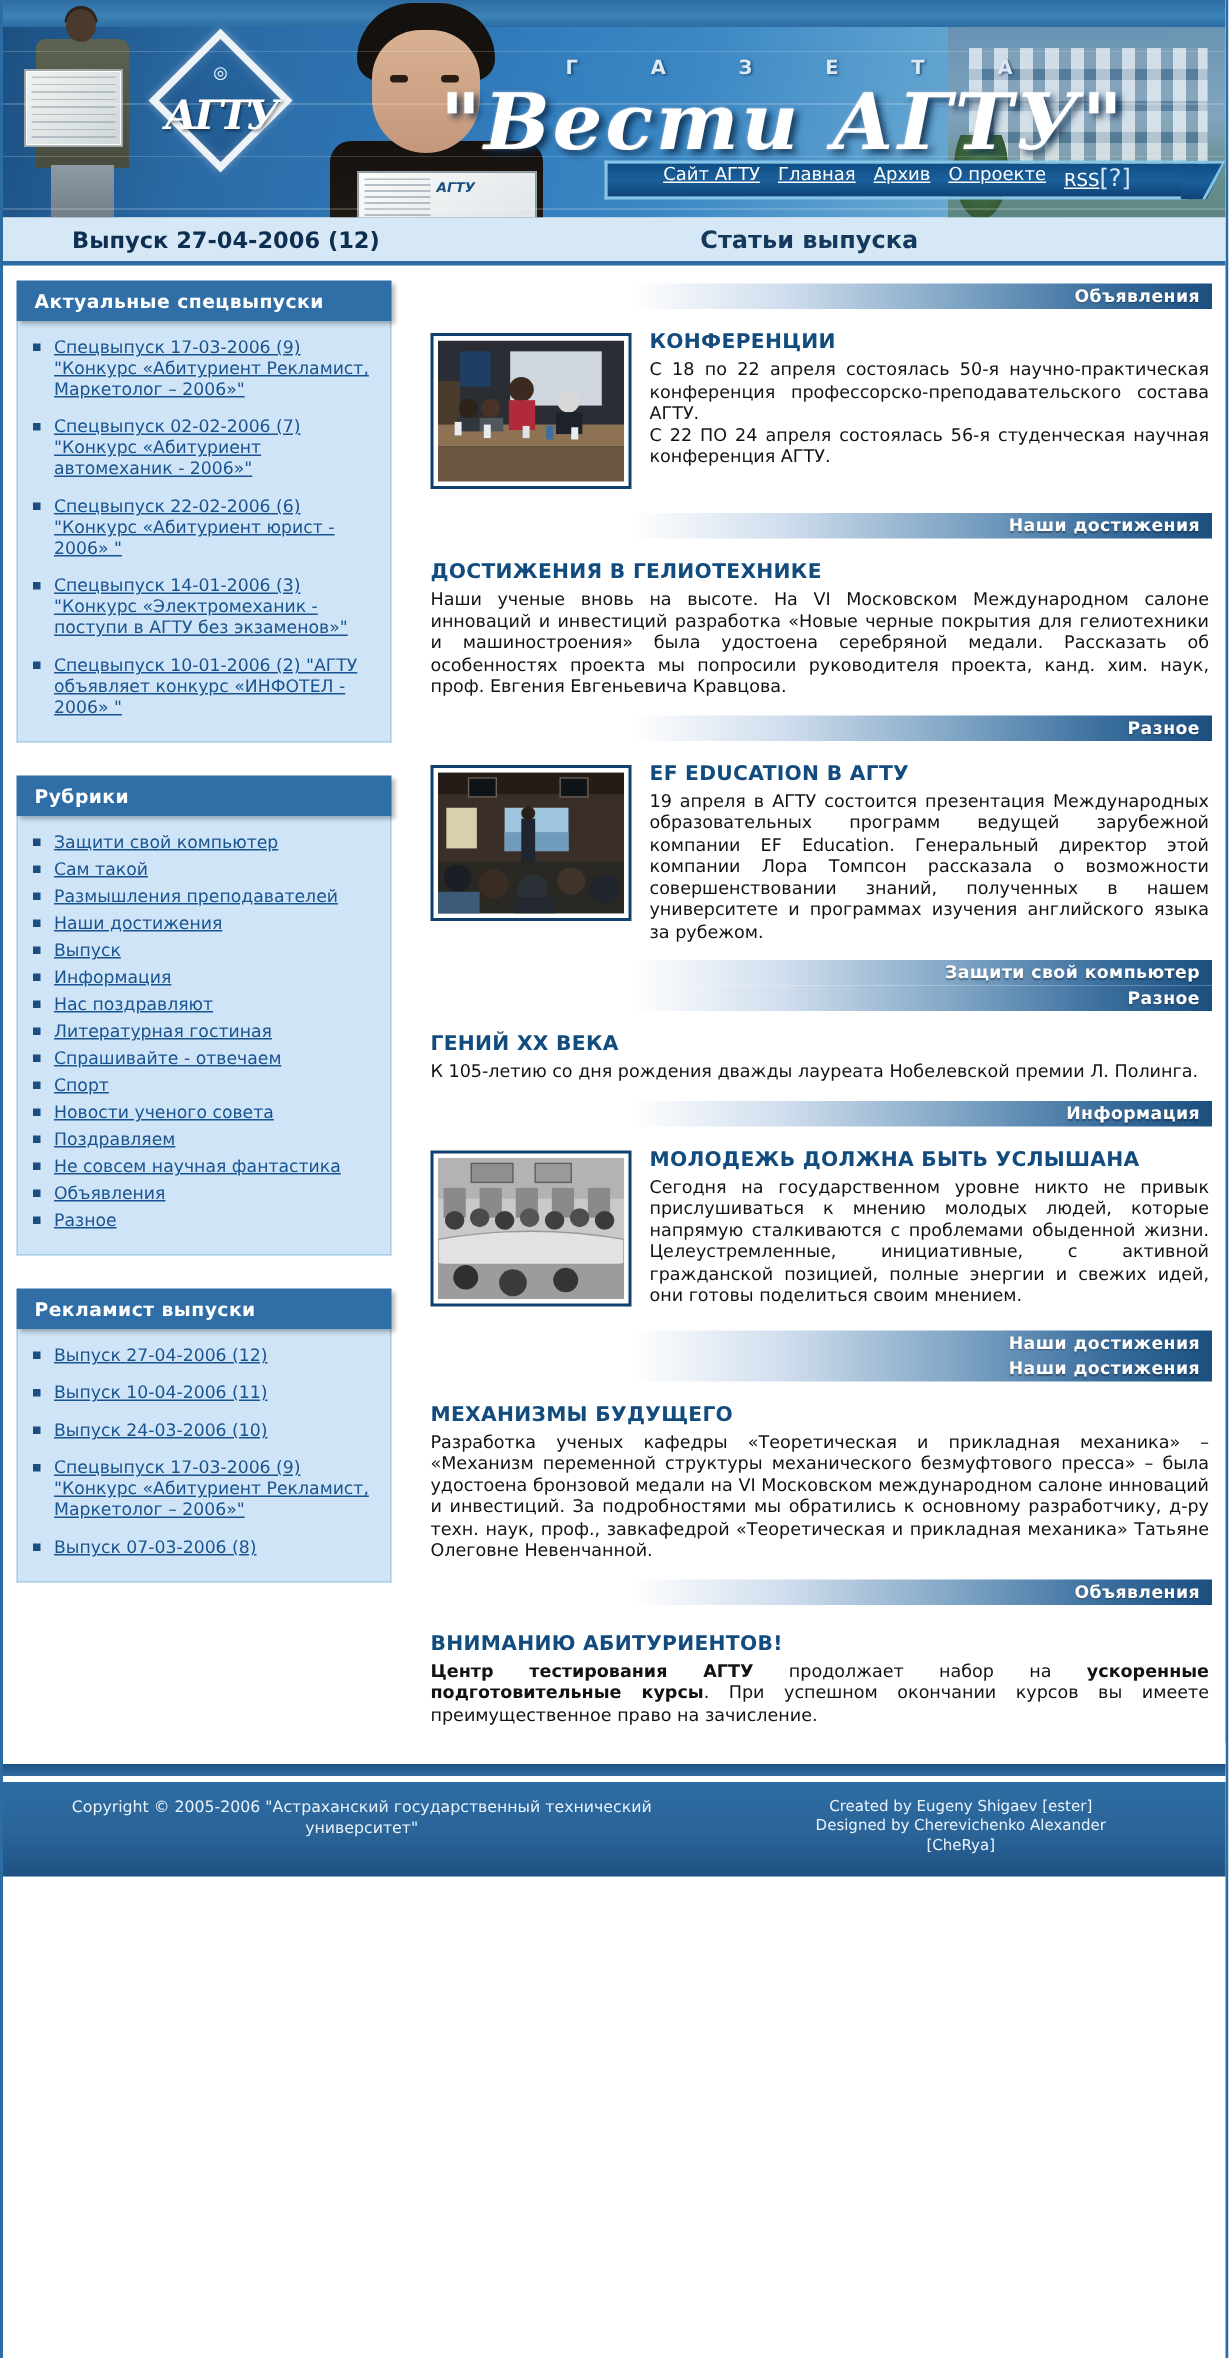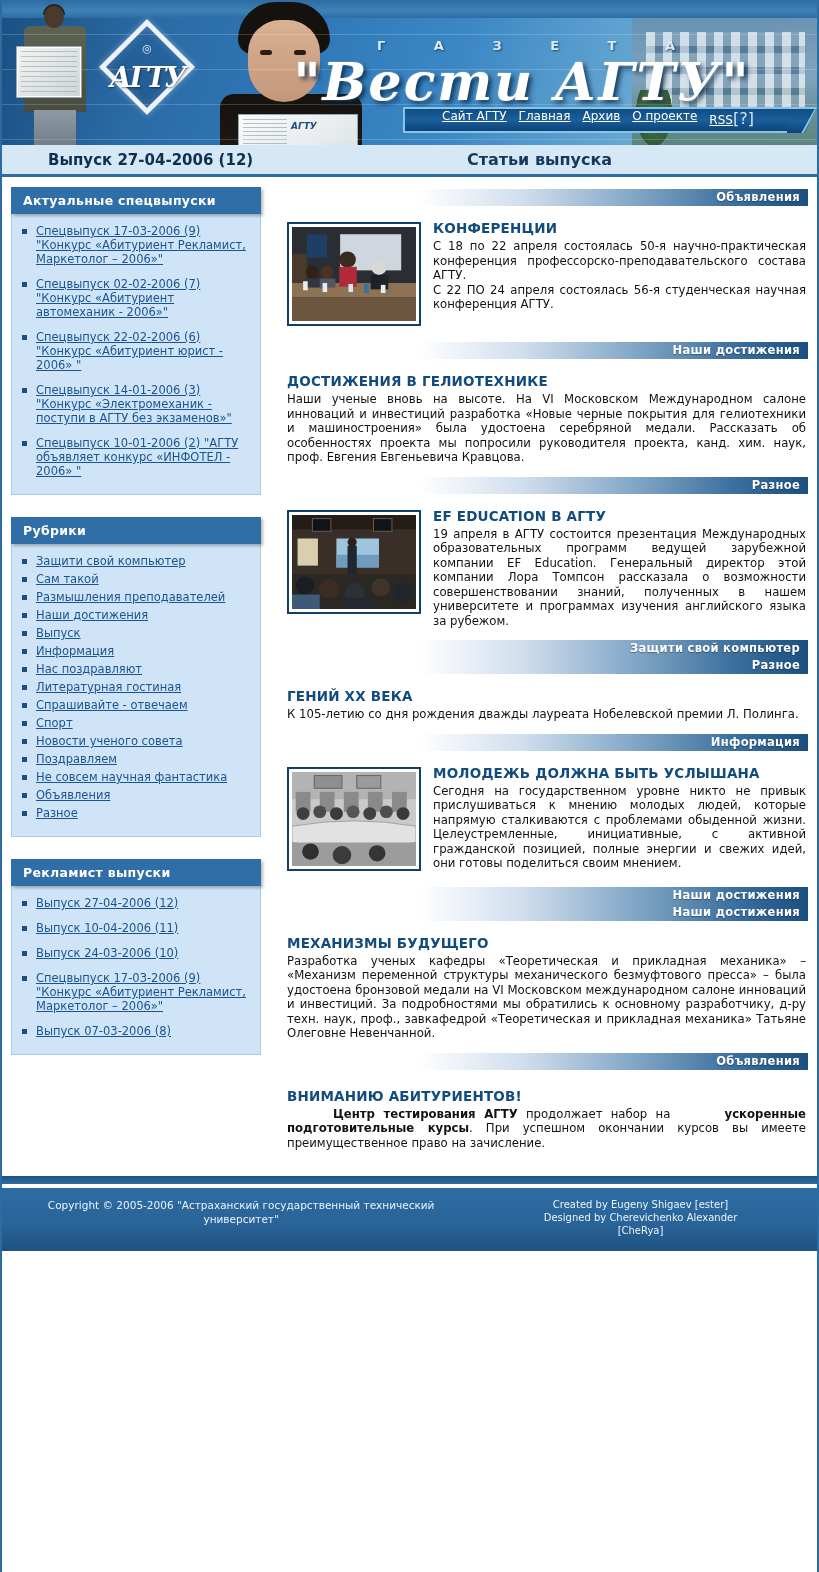--- a/index.html
+++ b/index.html
@@ -237,7 +237,7 @@
     font-size: 11.7px; line-height: 14.5px; color: #121212;
     text-align: justify; margin: 0;
   }
-  .art-text b { font-weight: 700; margin-left: 46px; }
+  .art-text b { font-weight: 700; }
   .art-text .ln { display: block; }
 
   

